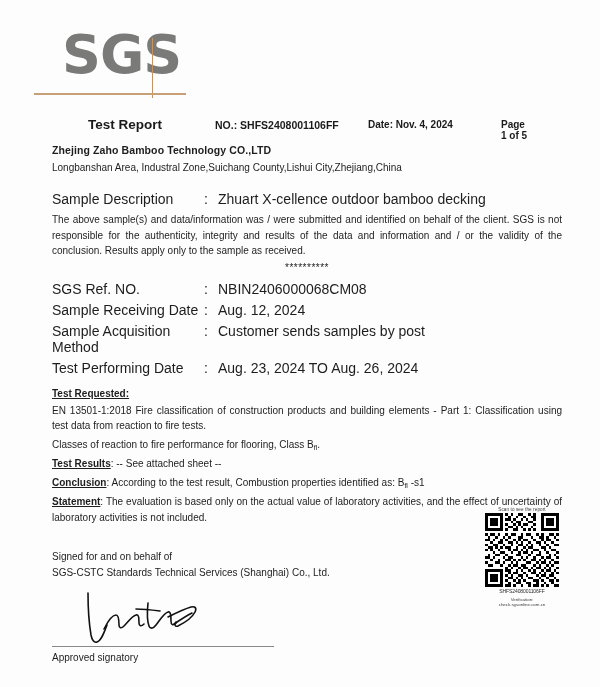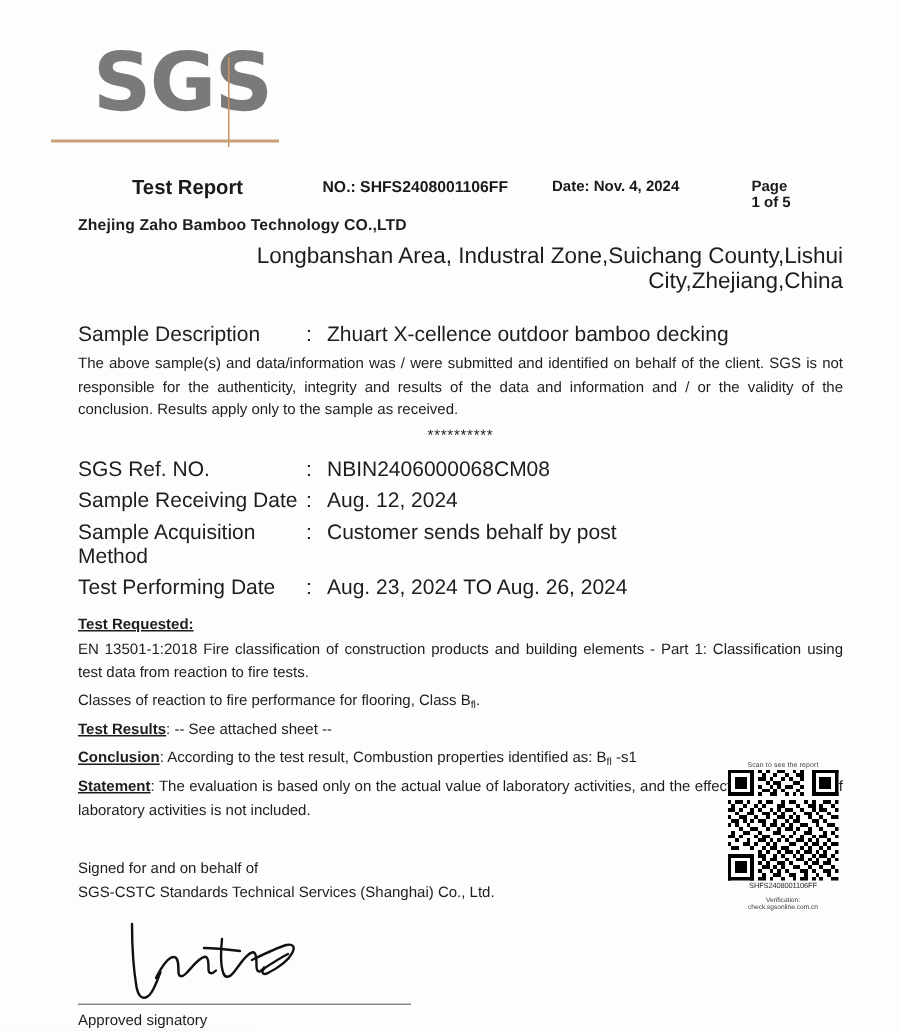--- a/index.html
+++ b/index.html
@@ -114,9 +114,8 @@
     letter-spacing: 0.1px;
   }
   .client-addr {
-    font-size: 15px;
+    font-size: 10px;
     margin: 0 0 18px 0;
-    text-align: right;
   }
 
   .kv-row {

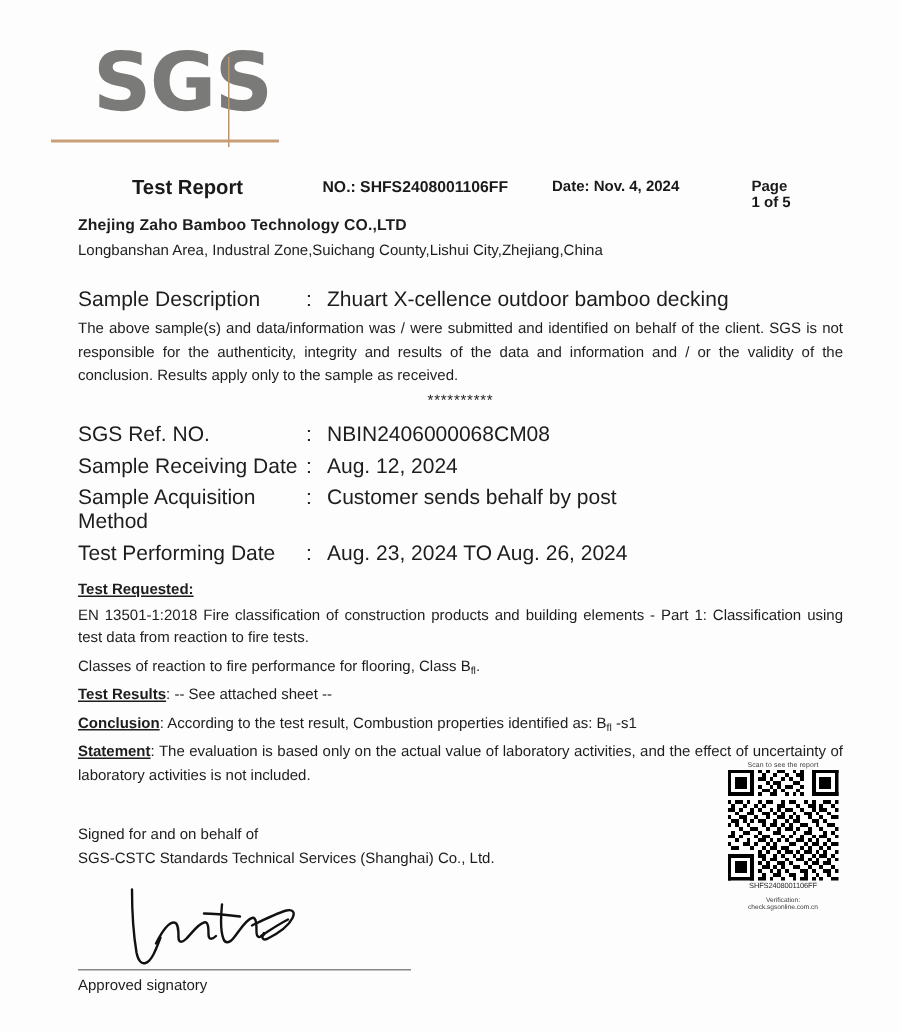--- a/index.html
+++ b/index.html
@@ -277,7 +277,7 @@
       <div class="kv-row">
         <span class="kv-key">Sample Acquisition Method</span>
         <span class="kv-colon">:</span>
-        <span class="kv-val">Customer sends behalf by post</span>
+        <span class="kv-val">Customer sends samples by post</span>
       </div>
       <div class="kv-row">
         <span class="kv-key">Test Performing Date</span>

